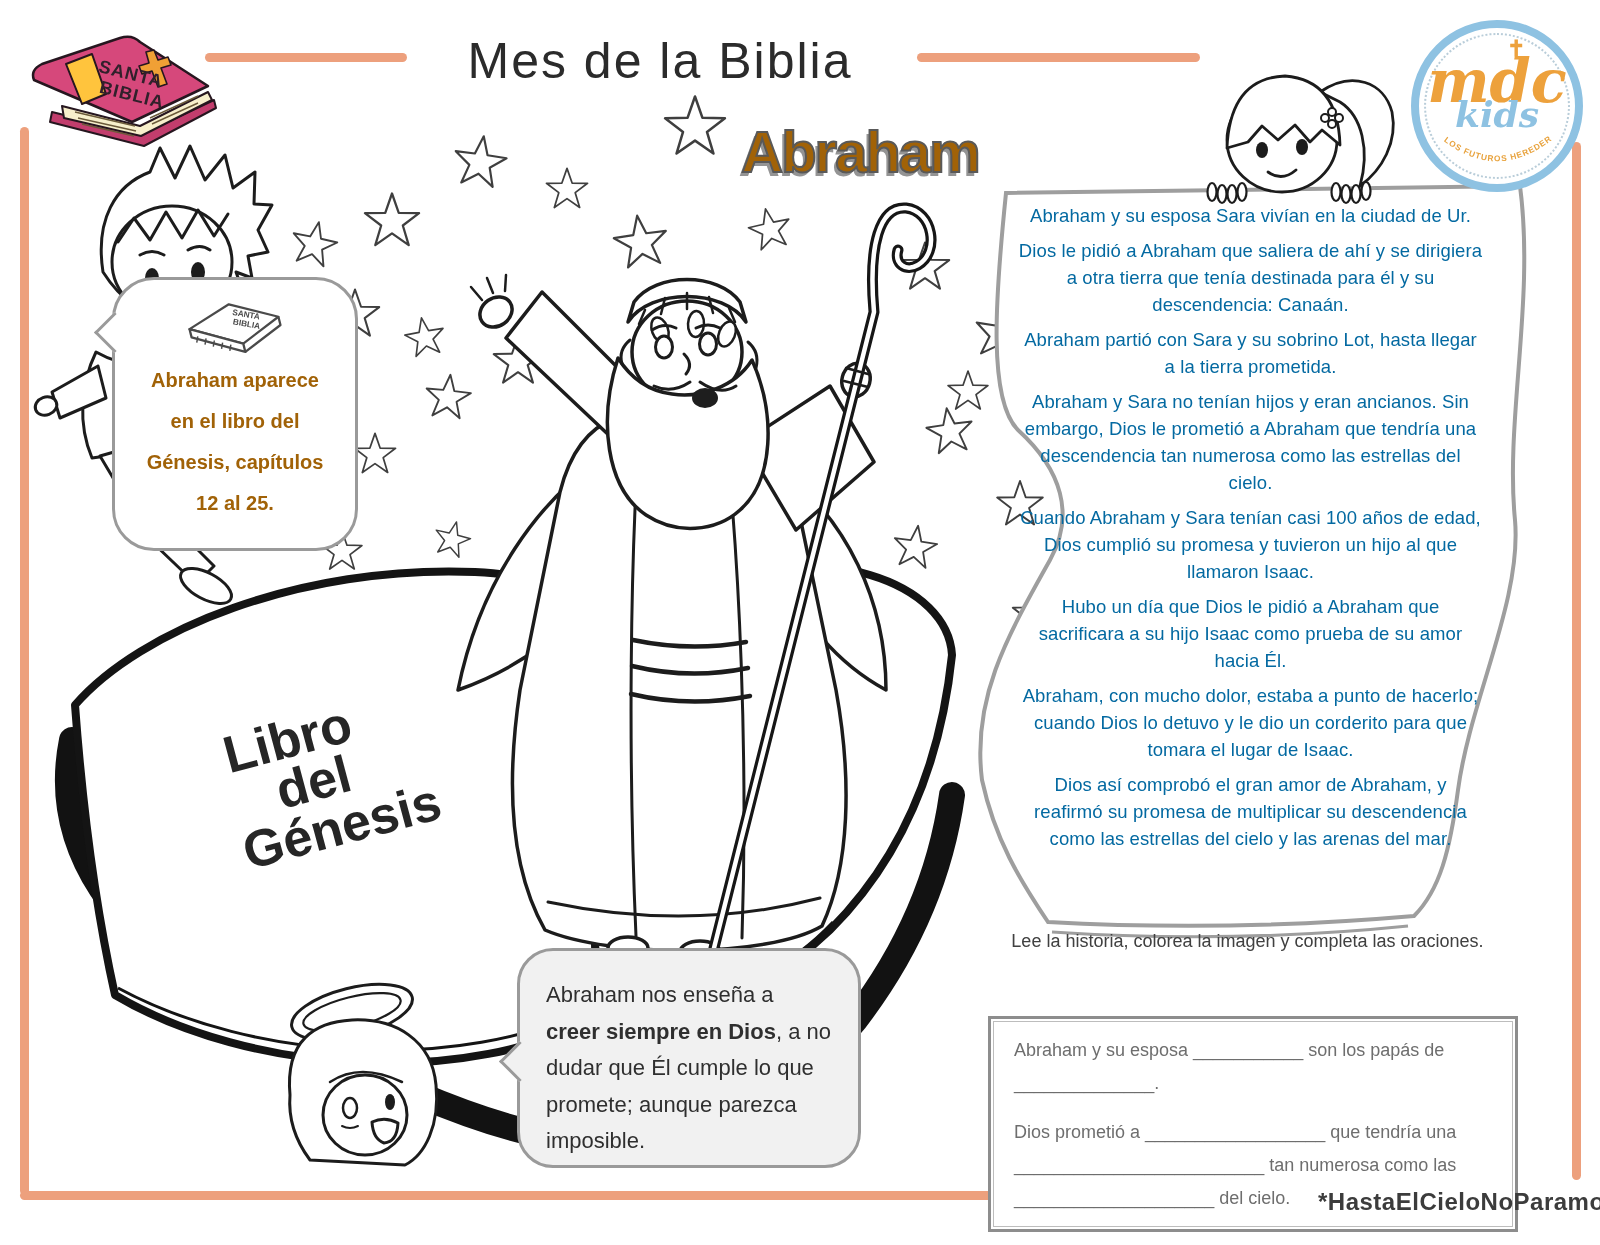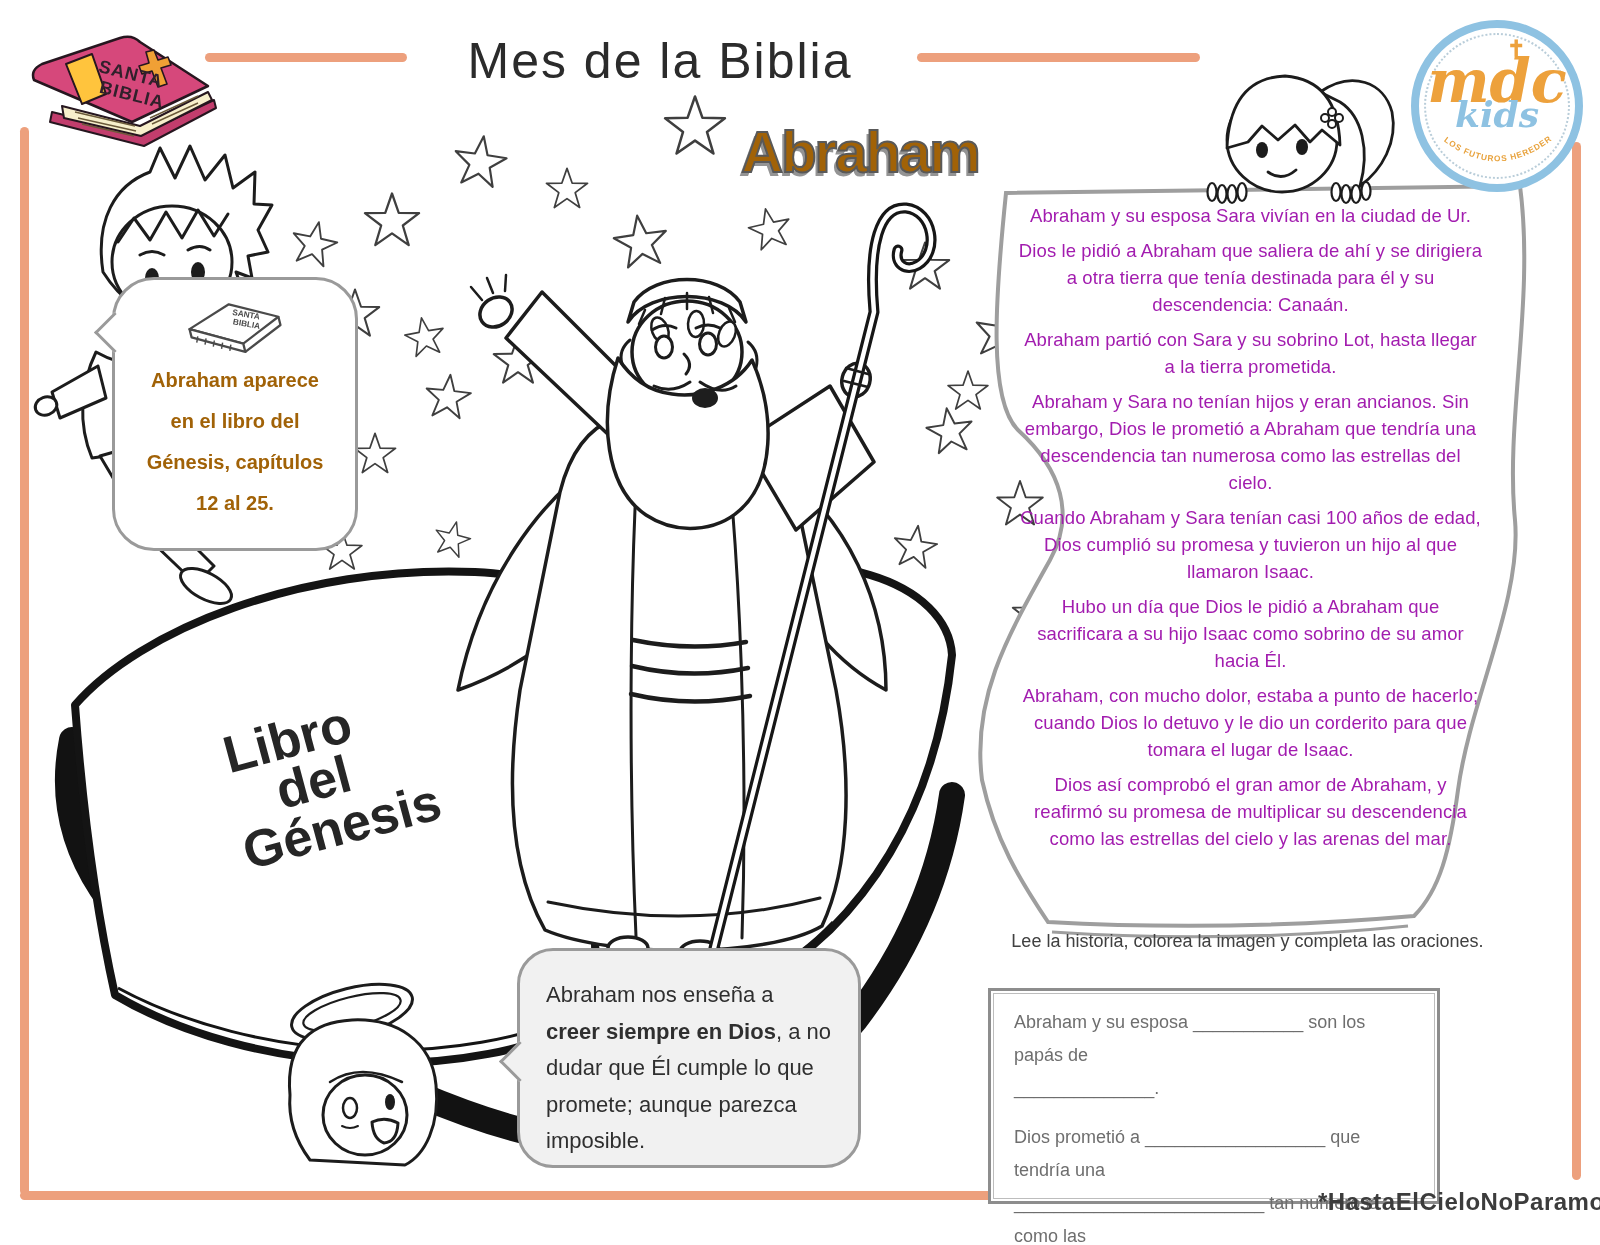--- a/index.html
+++ b/index.html
@@ -54,7 +54,7 @@
 
   
   .scroll-text{position:absolute;left:1018px;top:202px;width:465px;z-index:2;
-    text-align:center;font-size:18.5px;line-height:27px;color:#a21caf;letter-spacing:0.1px;}
+    text-align:center;font-size:18.5px;line-height:27px;color:#0369a1;letter-spacing:0.1px;}
   .scroll-text p{margin:0 0 8px 0;}
 
   

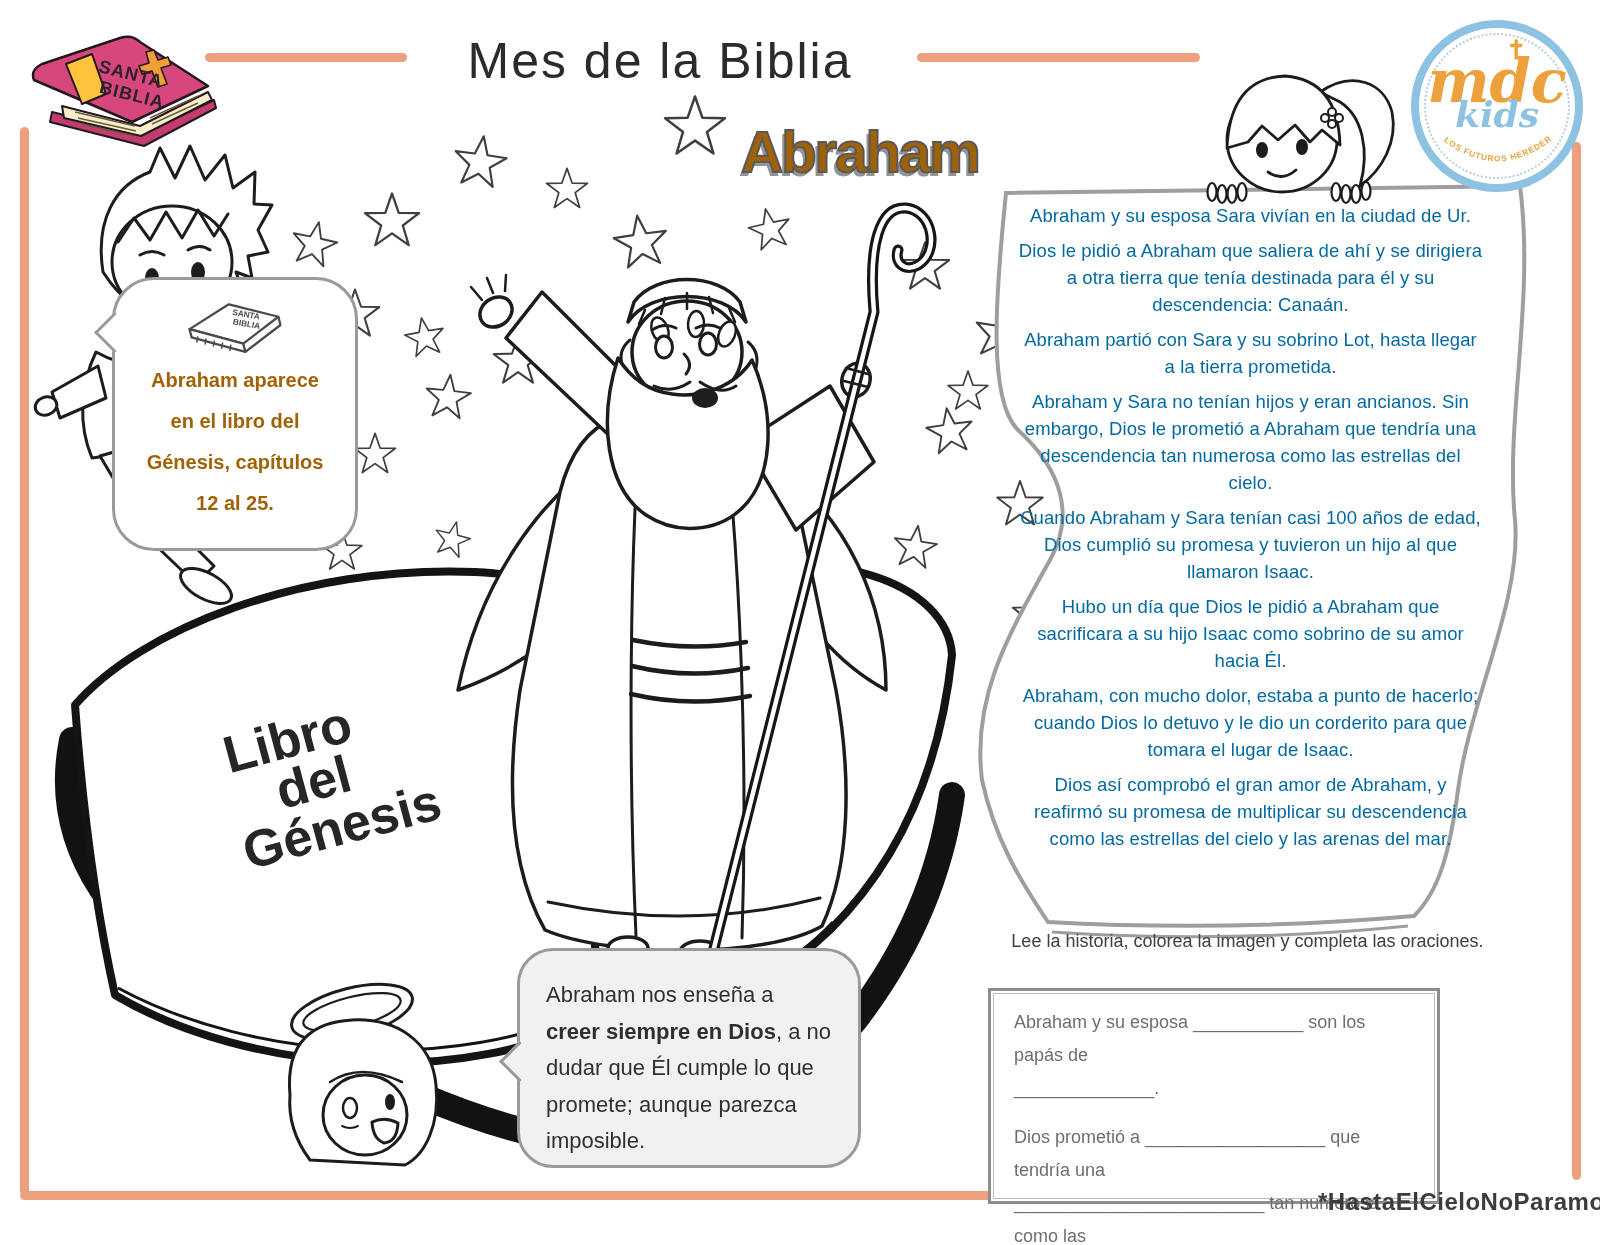--- a/index.html
+++ b/index.html
@@ -288,7 +288,7 @@
   <p>Abraham partió con Sara y su sobrino Lot, hasta llegar a la tierra prometida.</p>
   <p>Abraham y Sara no tenían hijos y eran ancianos. Sin embargo, Dios le prometió a Abraham que tendría una descendencia tan numerosa como las estrellas del cielo.</p>
   <p>Cuando Abraham y Sara tenían casi 100 años de edad, Dios cumplió su promesa y tuvieron un hijo al que llamaron Isaac.</p>
-  <p>Hubo un día que Dios le pidió a Abraham que sacrificara a su hijo Isaac como sobrino de su amor hacia Él.</p>
+  <p>Hubo un día que Dios le pidió a Abraham que sacrificara a su hijo Isaac como prueba de su amor hacia Él.</p>
   <p>Abraham, con mucho dolor, estaba a punto de hacerlo; cuando Dios lo detuvo y le dio un corderito para que tomara el lugar de Isaac.</p>
   <p>Dios así comprobó el gran amor de Abraham, y reafirmó su promesa de multiplicar su descendencia como las estrellas del cielo y las arenas del mar.</p>
 </div>

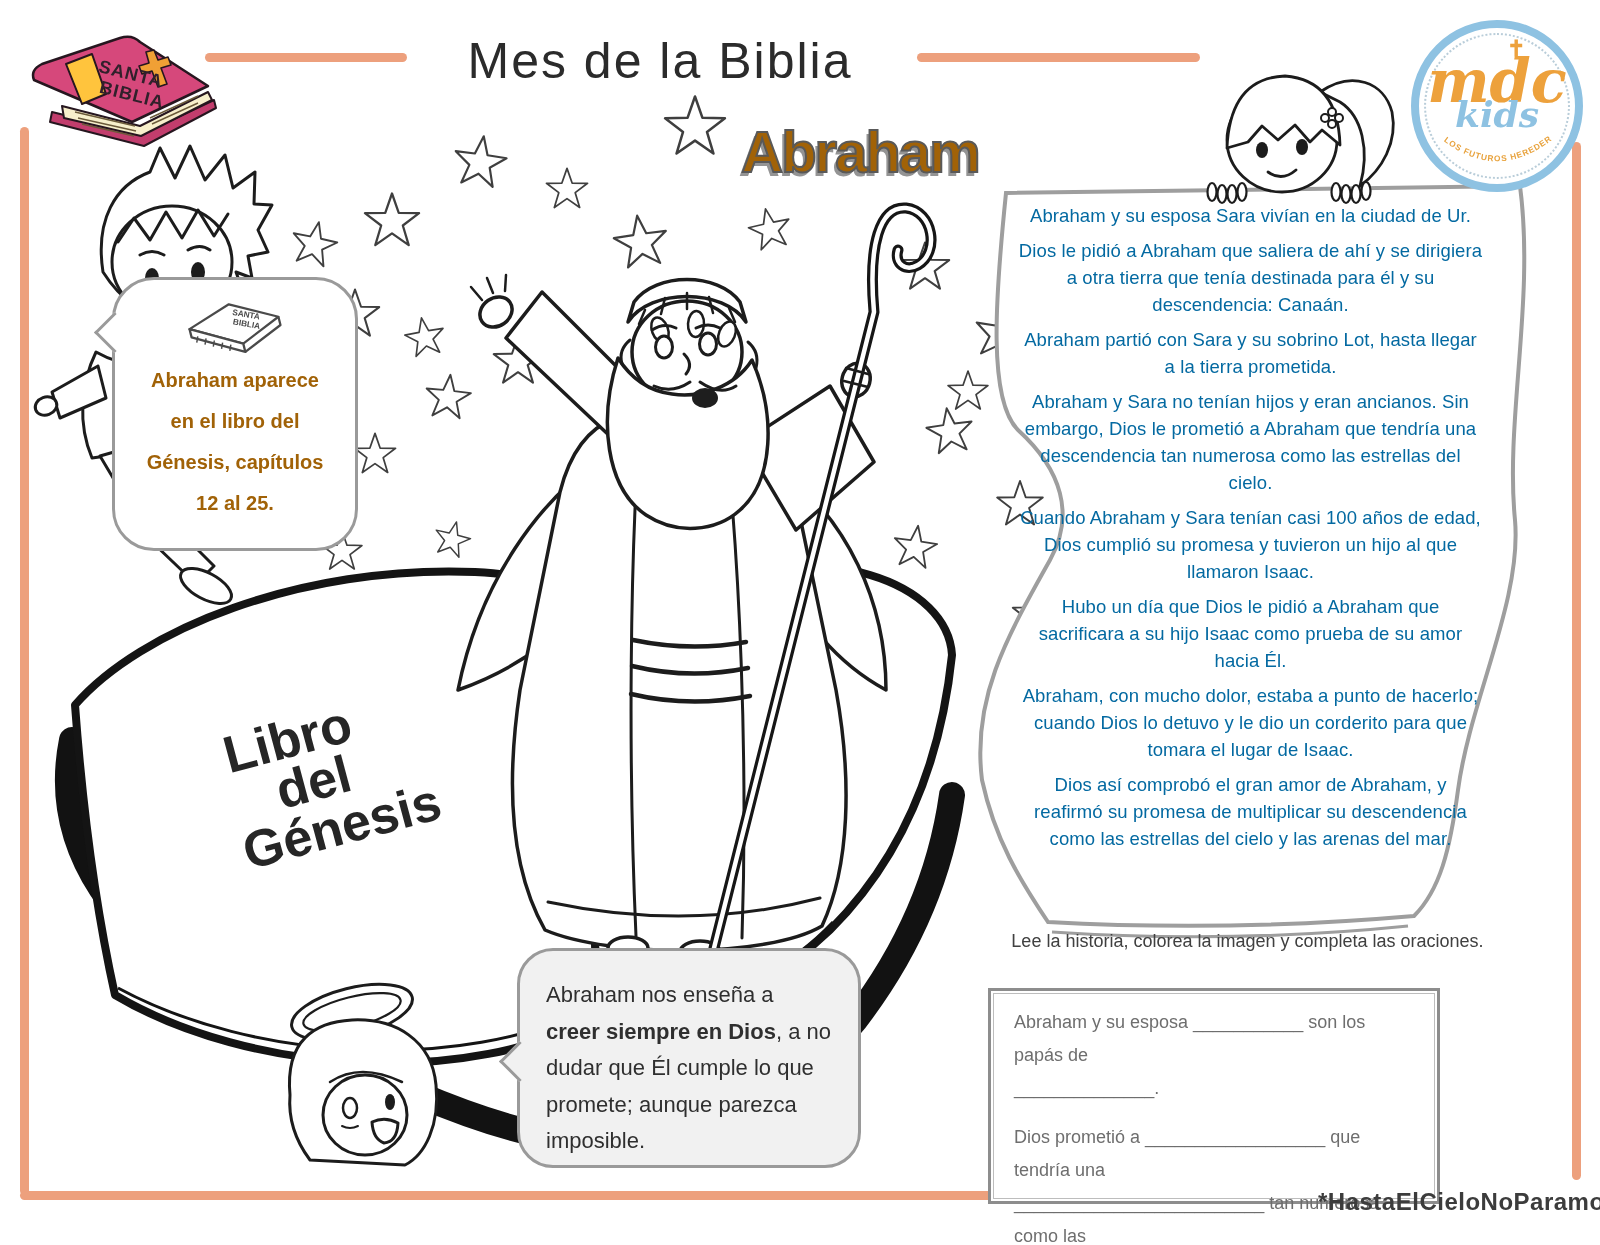--- a/index.html
+++ b/index.html
@@ -60,7 +60,7 @@
   
   .instruction{position:absolute;left:975px;top:931px;width:545px;text-align:center;z-index:2;
     font-size:18px;color:#404040;}
-  .blank-box{position:absolute;left:988px;top:988px;width:452px;height:216px;z-index:2;
+  .blank-box{position:absolute;left:988px;top:1016px;width:530px;height:216px;z-index:2;
     border:3px solid #8d8d8d;box-sizing:border-box;background:#fff;}
   .blank-box-inner{position:absolute;inset:2px;border:1.5px solid #bdbdbd;
     padding:12px 20px;font-size:18px;line-height:33px;color:#6e6e6e;}

